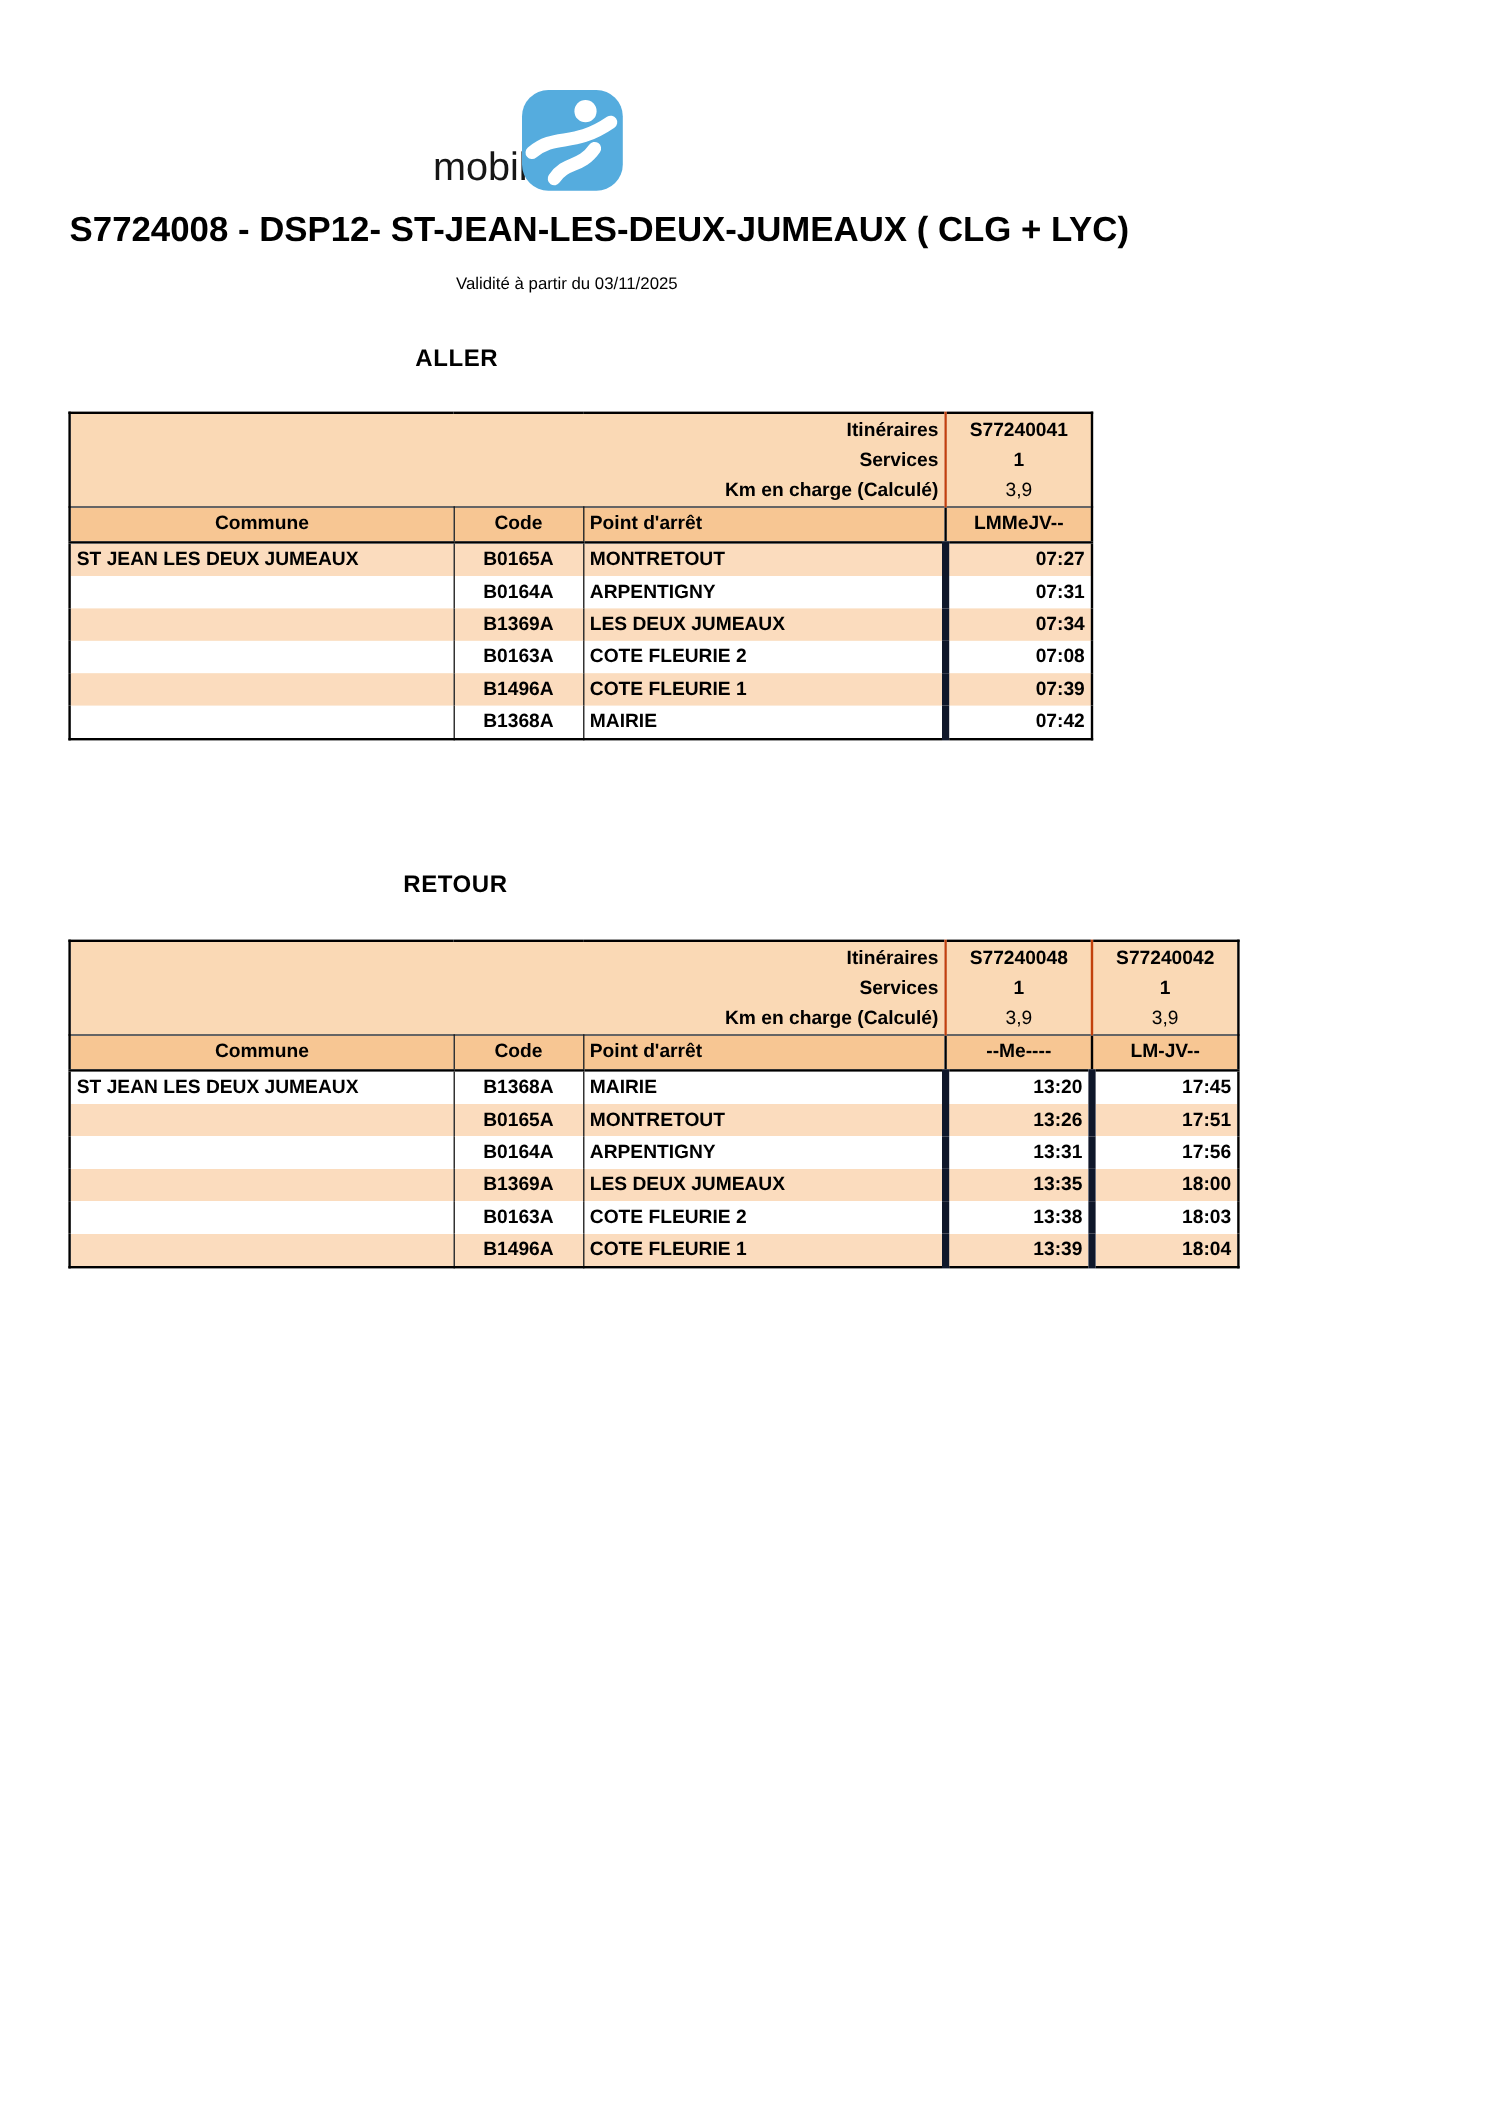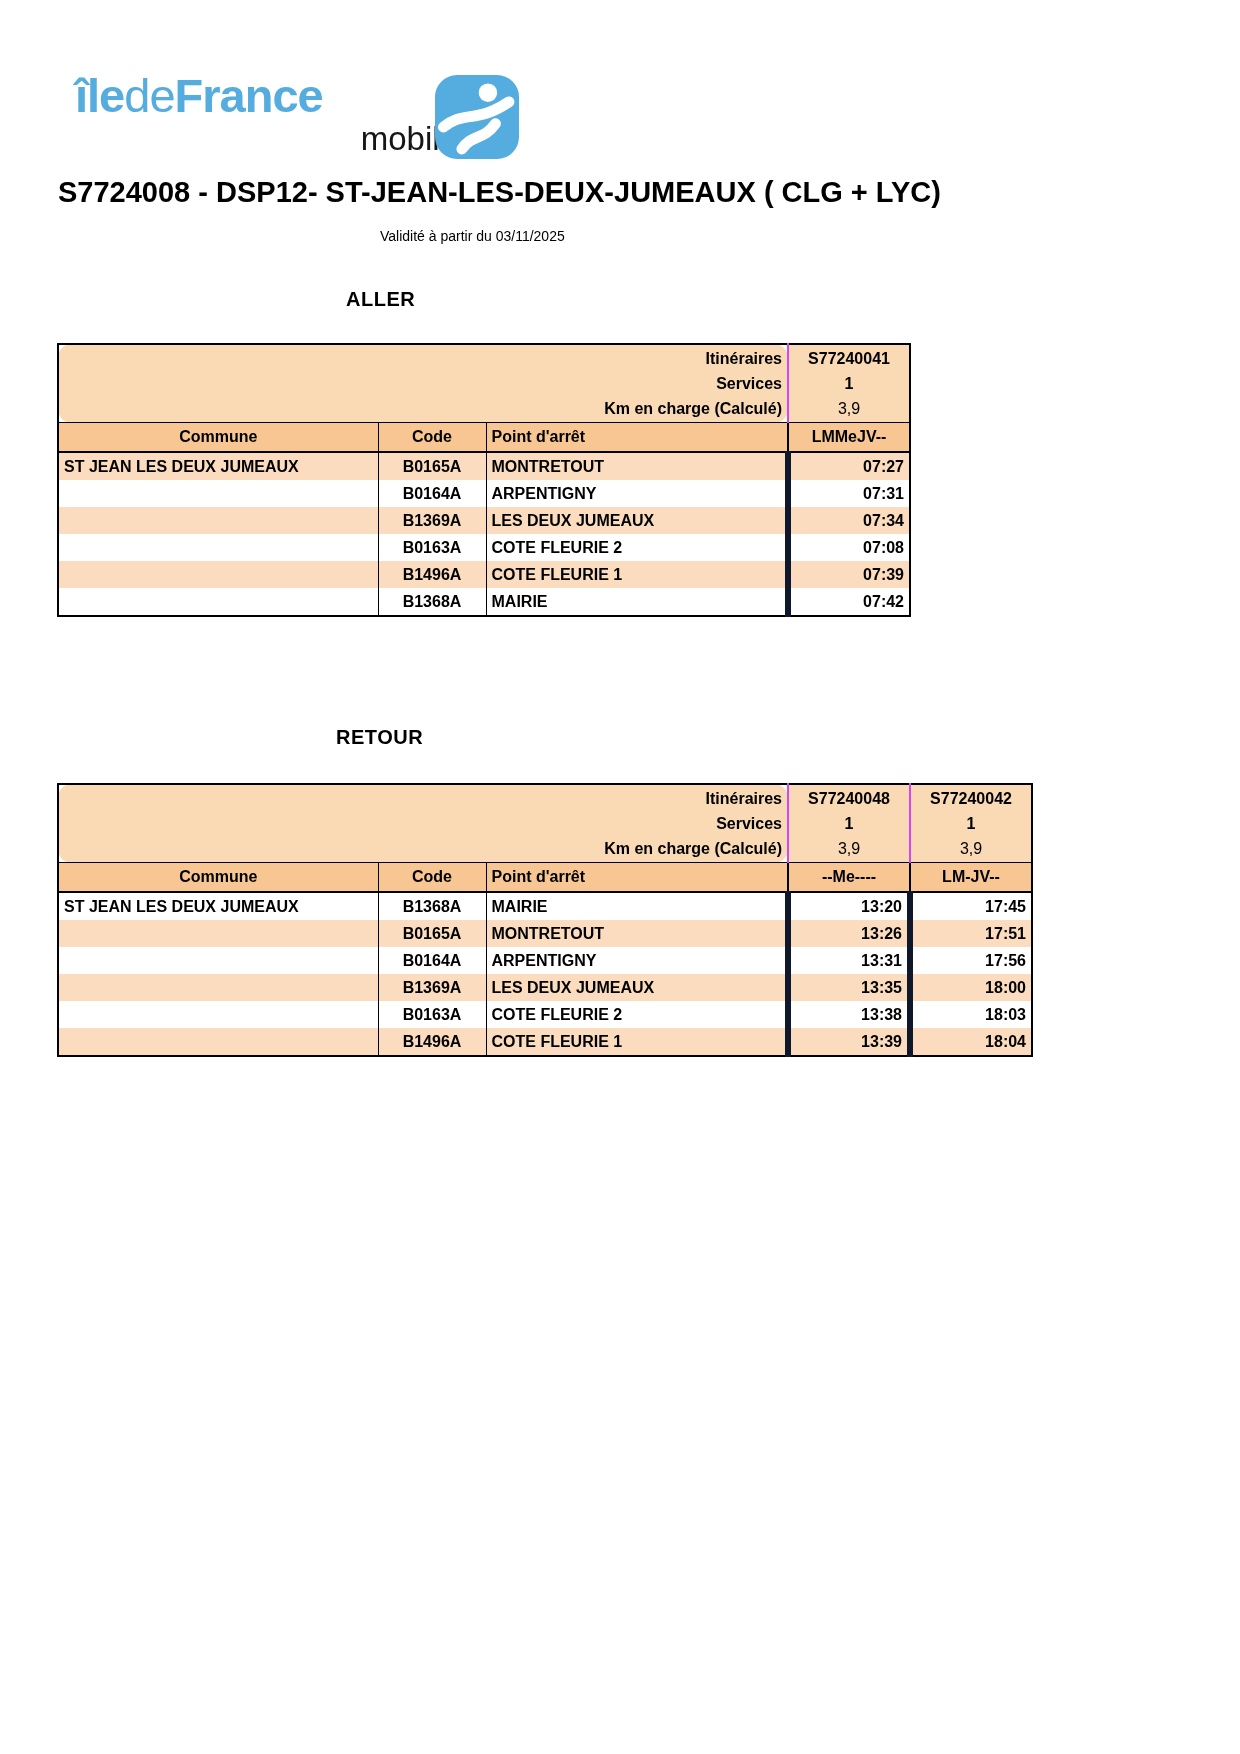--- a/index.html
+++ b/index.html
@@ -89,9 +89,6 @@
 <body>
 
 <div class="logo">
-  <div class="brand-line">
-    <span>île</span><span class="brand-de">de</span><span>France</span>
-  </div>
   <div class="brand-sub">mobilités</div>
   <div class="brand-icon">
     <svg viewBox="0 0 100 100" aria-hidden="true">

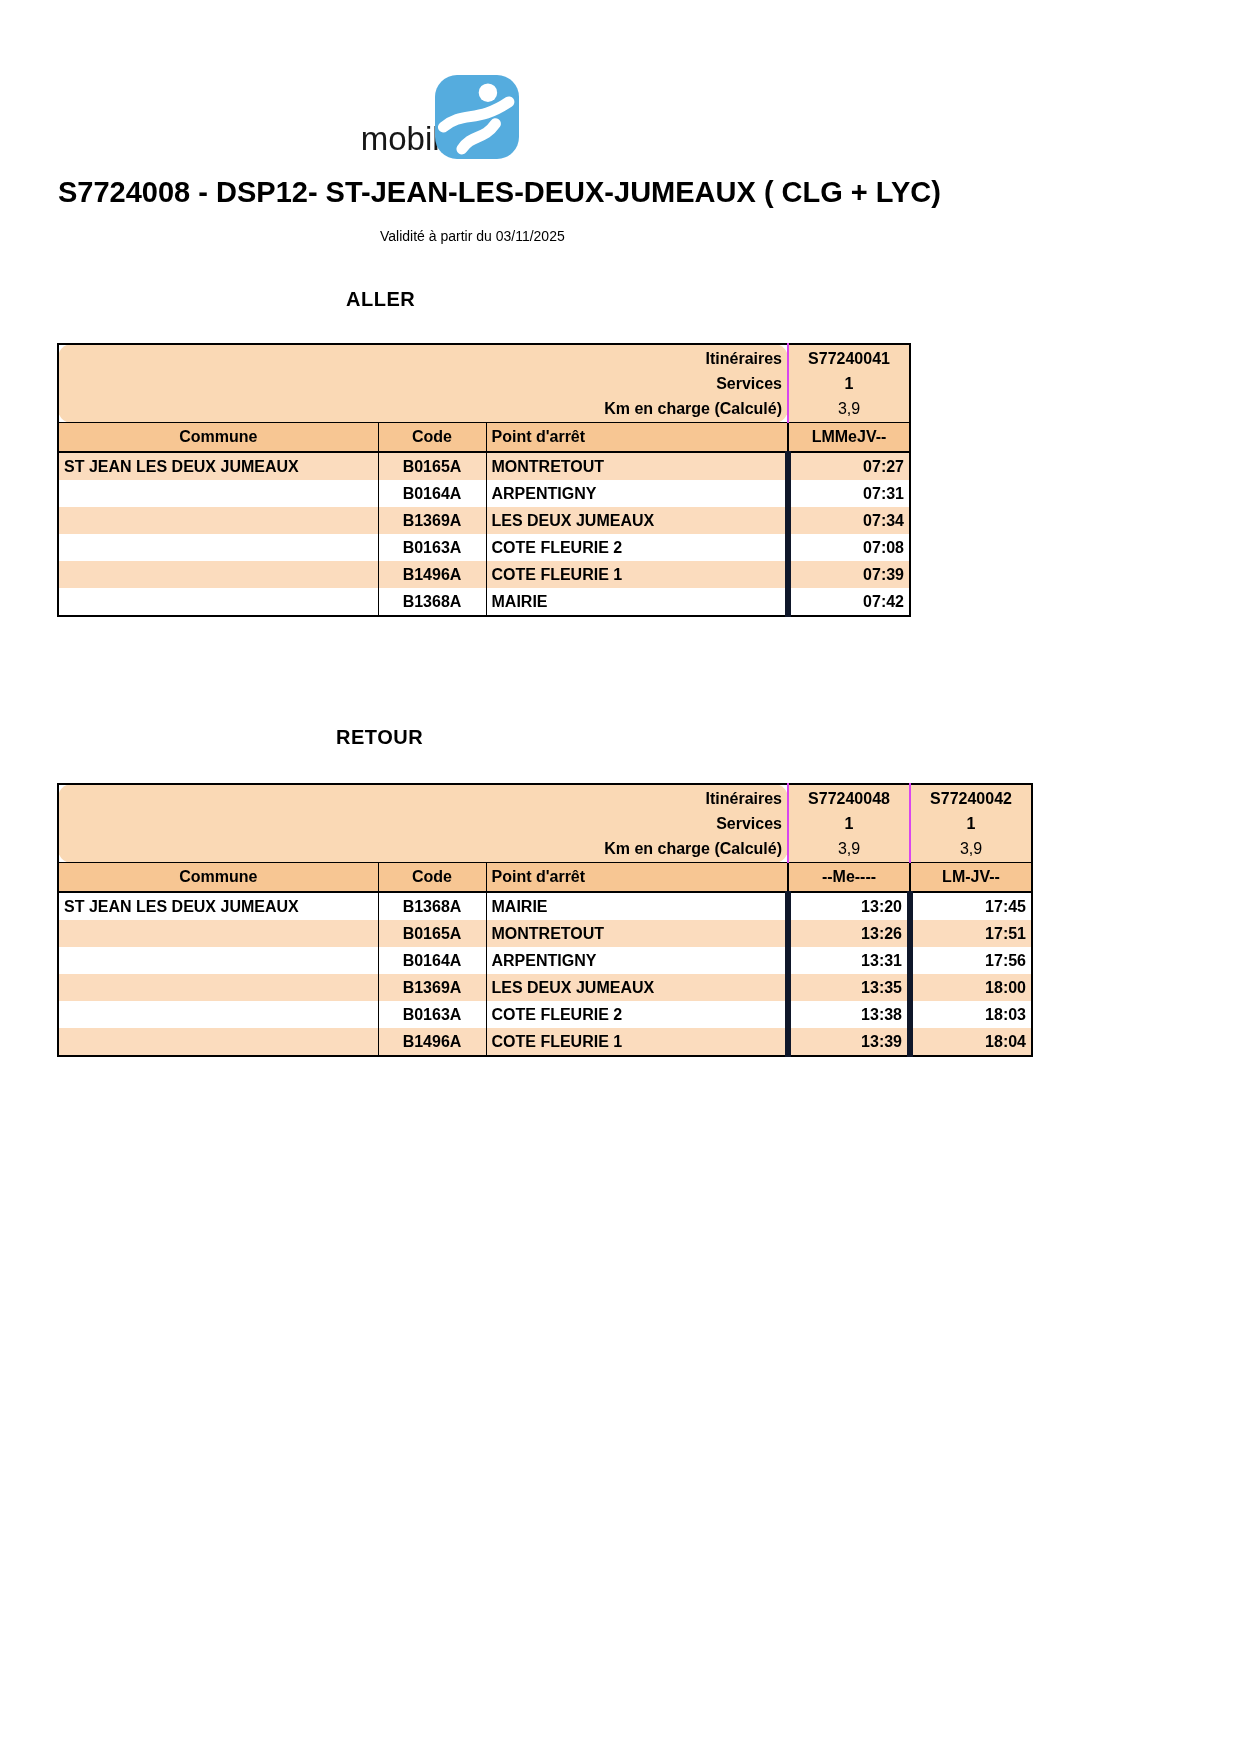--- a/index.html
+++ b/index.html
@@ -58,7 +58,6 @@
     text-align:right; font-weight:bold;
     border-bottom:1px solid #000;
     vertical-align:top;
-    border-radius:14px;
   }
   .meta-labels div { line-height:25px; }
   .itin-meta {

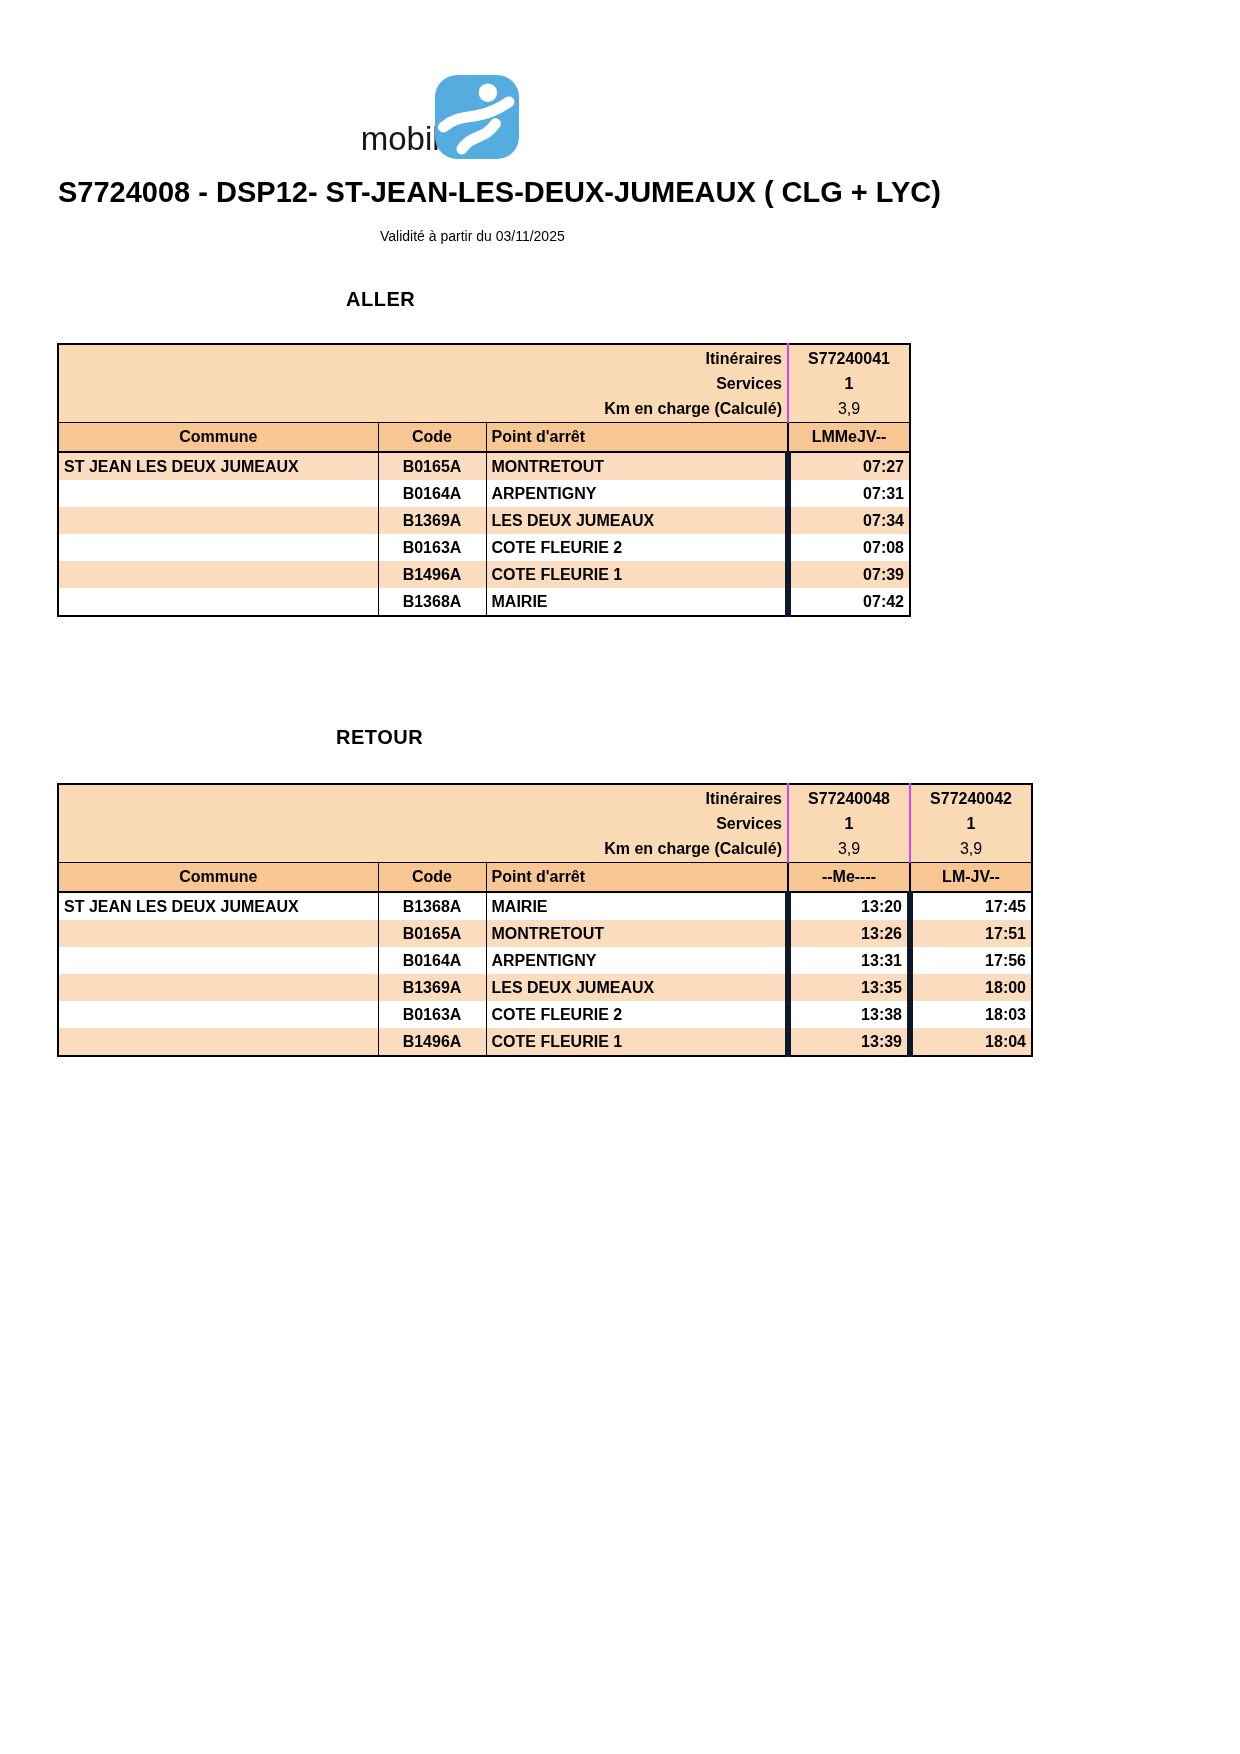--- a/index.html
+++ b/index.html
@@ -63,7 +63,7 @@
   .itin-meta {
     background:var(--header-light);
     text-align:center; vertical-align:top;
-    border-left:2px solid #d946ef; border-bottom:1px solid #000;
+    border-left:2px solid #c2410c; border-bottom:1px solid #000;
   }
   .itin-meta div { line-height:25px; }
   .itin-id, .itin-services { font-weight:bold; }

